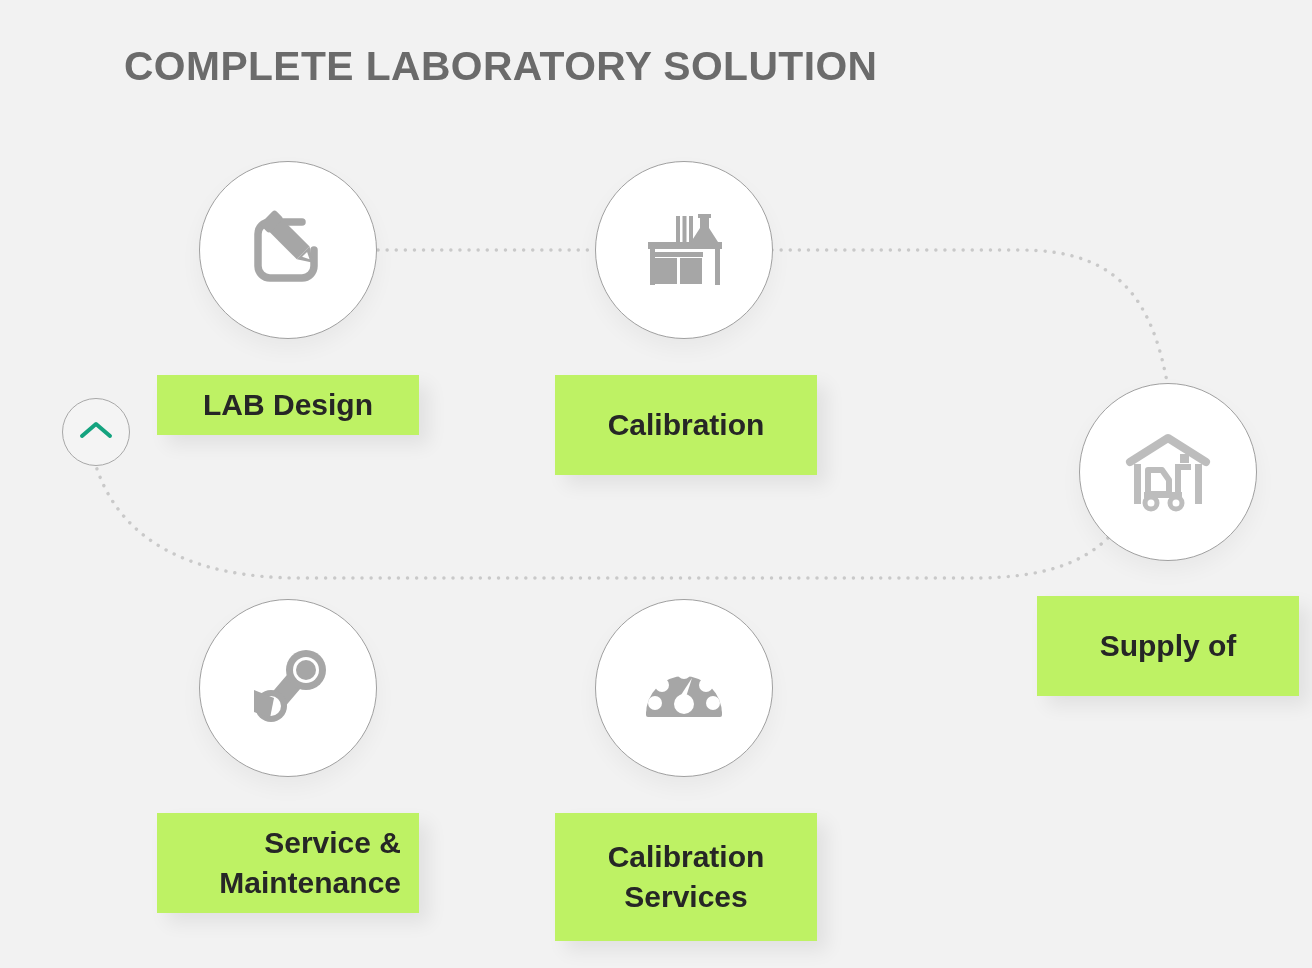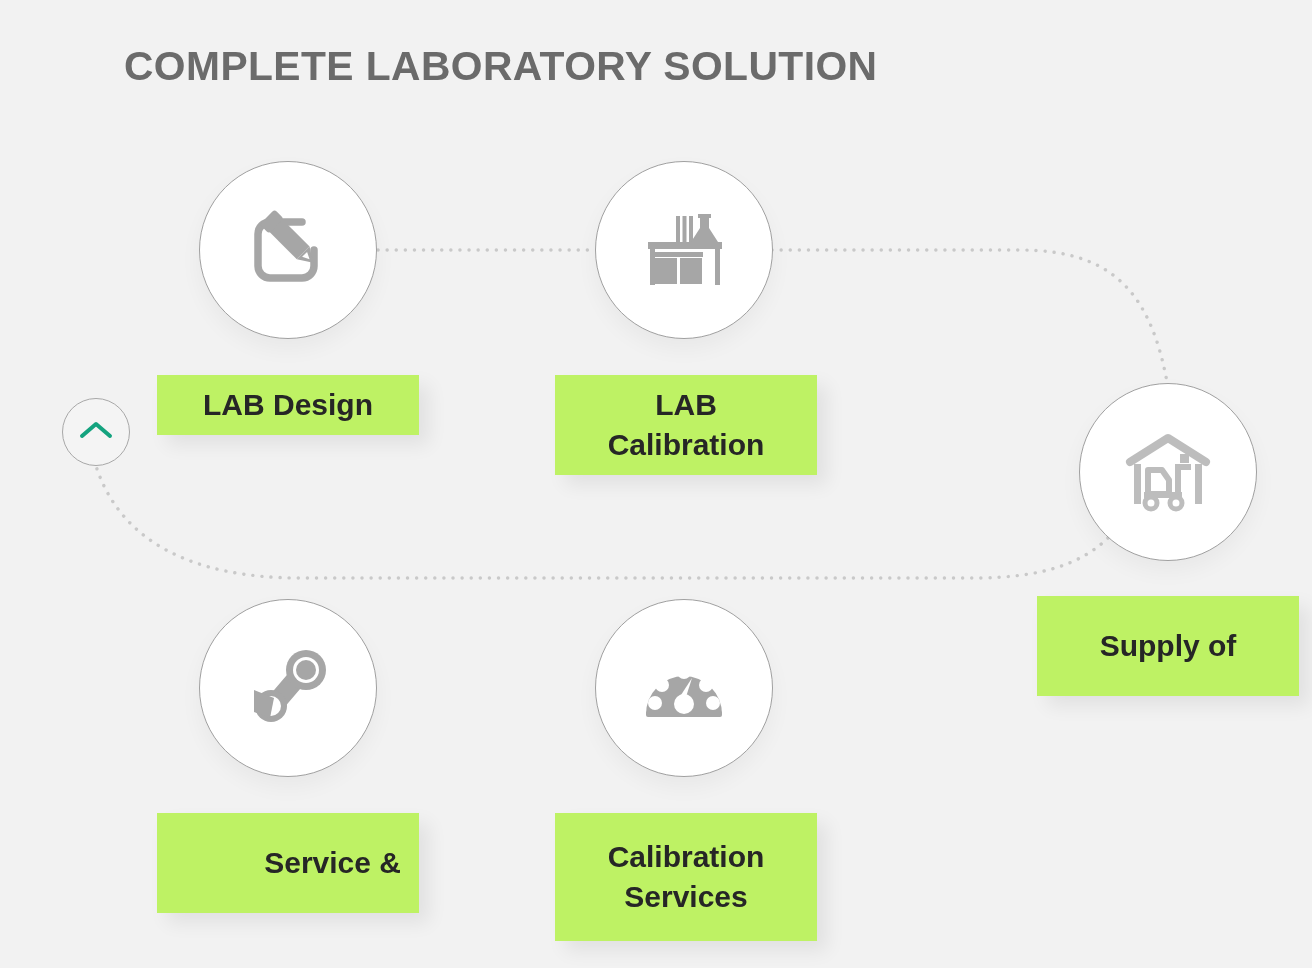--- a/index.html
+++ b/index.html
@@ -166,7 +166,6 @@
     </div>
     <div class="node-label" style="left:555px; top:375px; width:262px; height:100px;">
       <div style="width:100%">
-        <span class="label-line">LAB</span>
         <span class="label-line">Calibration</span>
       </div>
     </div>

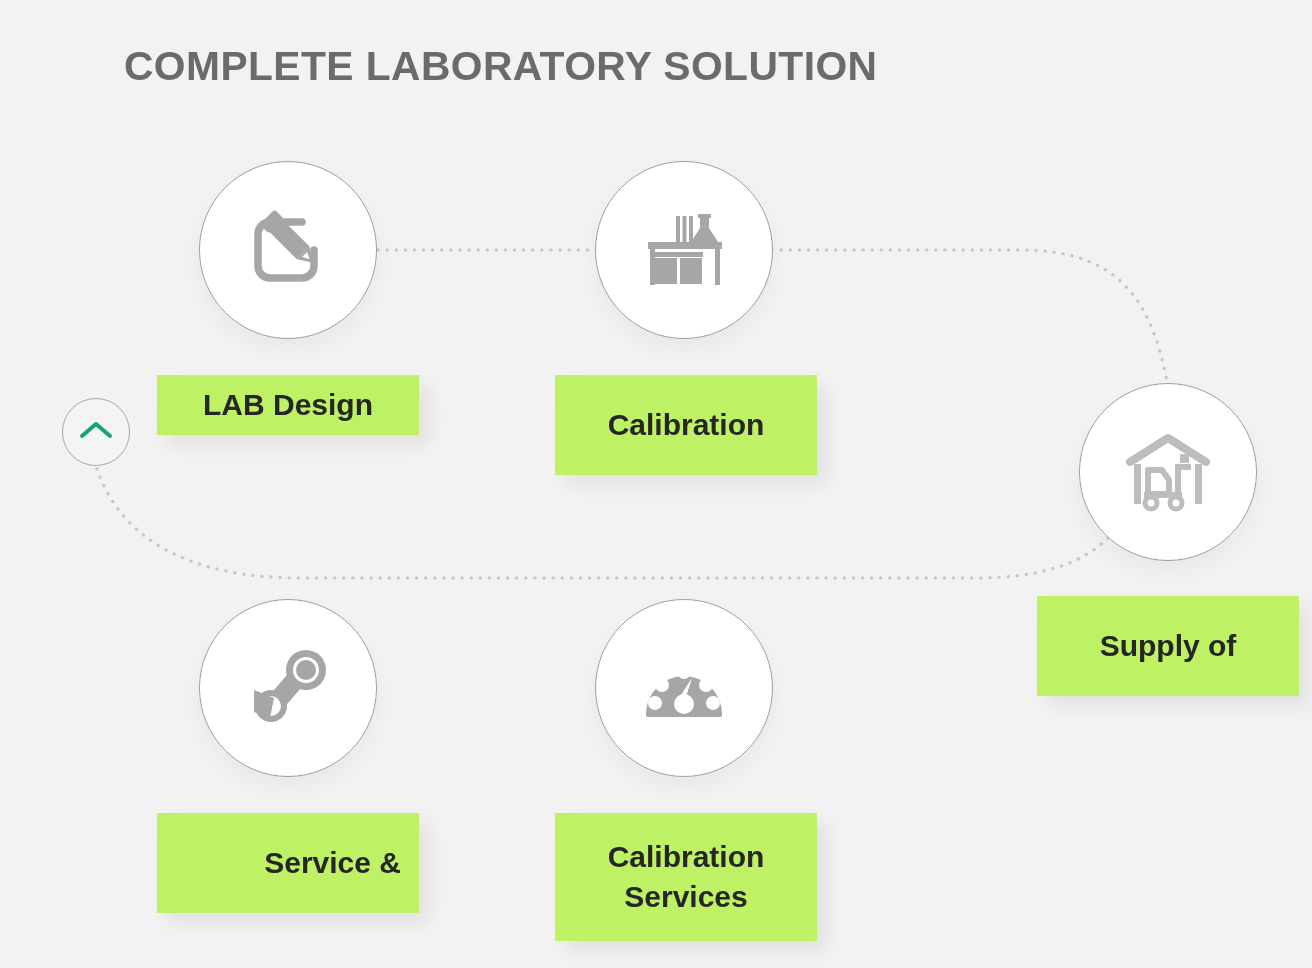--- a/index.html
+++ b/index.html
@@ -223,6 +223,7 @@
     <div class="node-label" style="left:157px; top:813px; width:262px; height:100px;text-align:right;">
       <div style="width:100%">
         <span class="label-line">Service &amp;</span>
+        <span class="label-line">Maintenance</span>
       </div>
     </div>
   </div>

